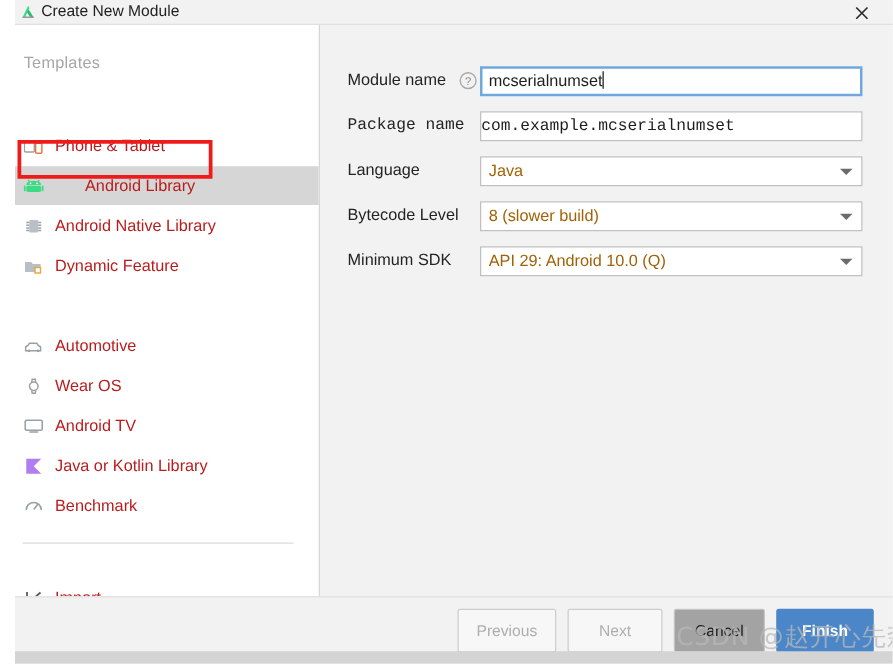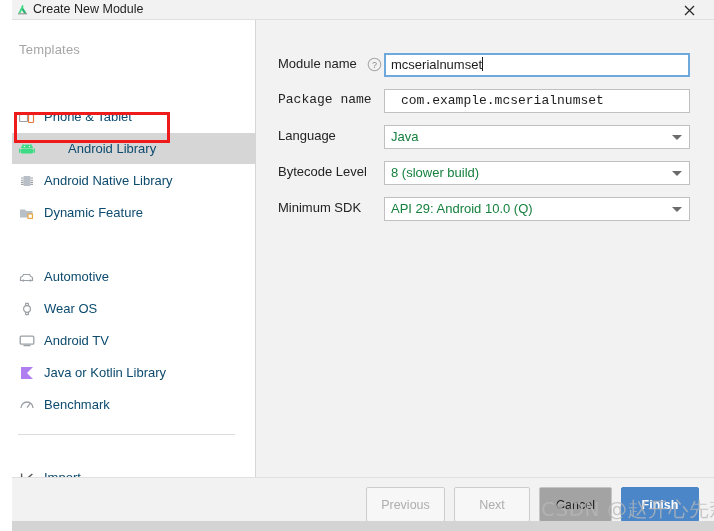--- a/index.html
+++ b/index.html
@@ -179,7 +179,7 @@
     font-size: 13px;
     color: #1d1d1d;
     line-height: 22px;
-    padding-left: 16px;
+    padding-left: 0;
     white-space: nowrap;
     overflow: hidden;
   }

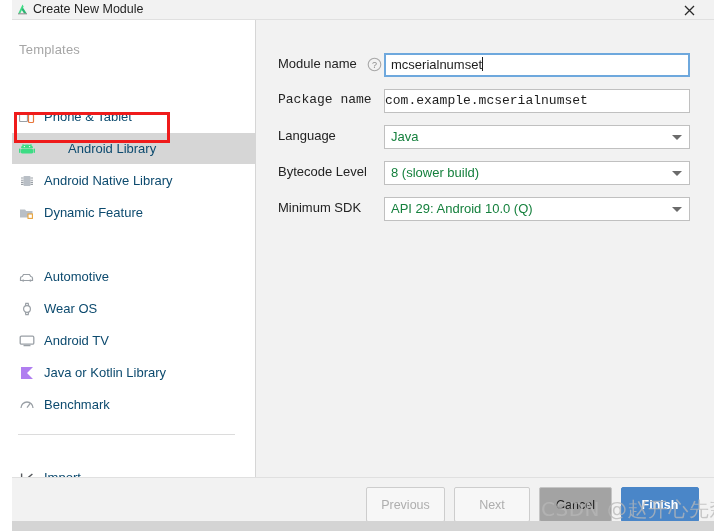--- a/index.html
+++ b/index.html
@@ -112,7 +112,7 @@
   .tpl-icon svg { display: block; }
   .tpl-label {
     font-size: 13px;
-    color: #0c4a6e;
+    color: #b91c1c;
     white-space: nowrap;
   }
   #tpl-divider {

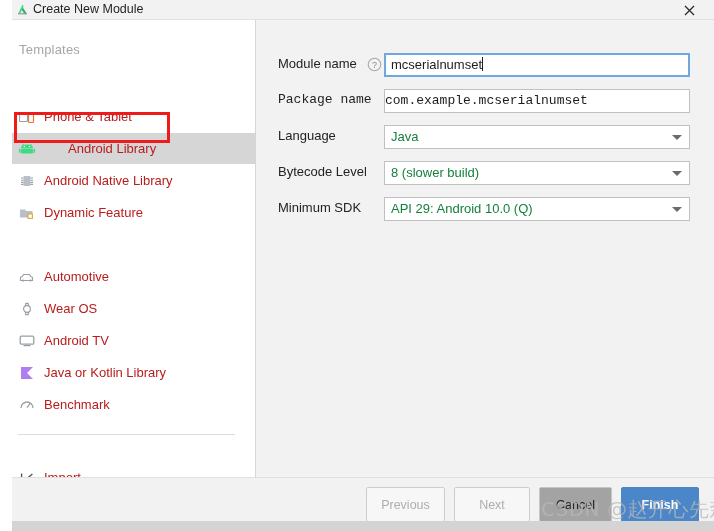--- a/index.html
+++ b/index.html
@@ -212,7 +212,7 @@
     left: 6px; top: 0;
     line-height: 22px;
     font-size: 13px;
-    color: #15803d;
+    color: #a16207;
     white-space: nowrap;
   }
   .combo-arrow {

